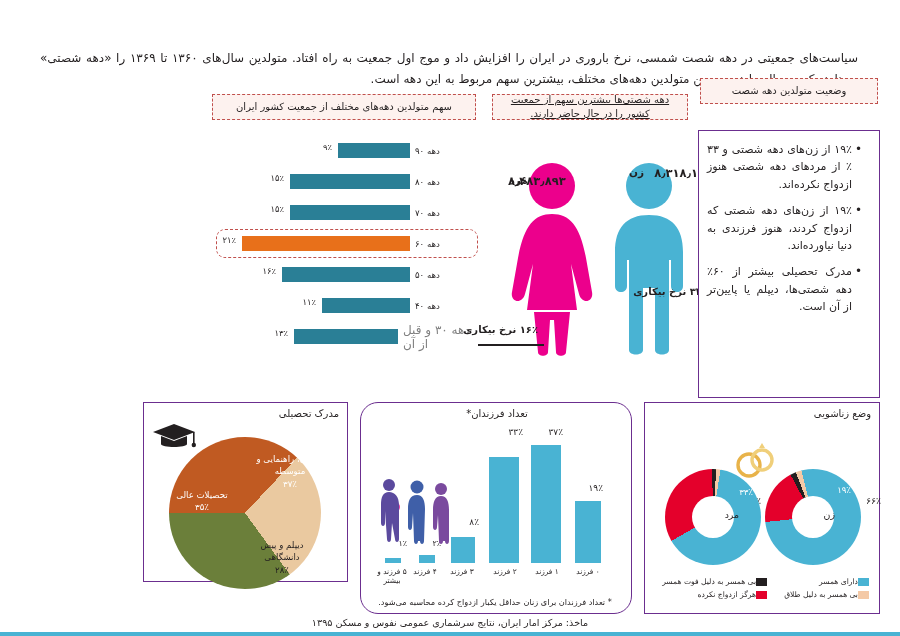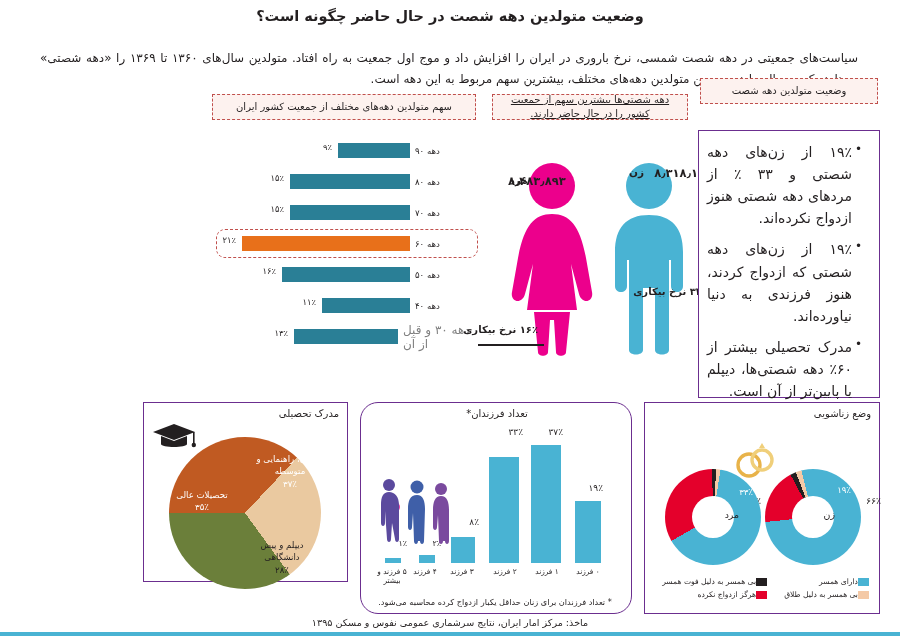--- a/index.html
+++ b/index.html
@@ -159,7 +159,6 @@
 
 <div class="page">
 
-  <div class="title">وضعیت متولدین دهه شصت در حال حاضر چگونه است؟</div>
   <div class="intro">سیاست‌های جمعیتی در دهه شصت شمسی، نرخ باروری در ایران را افزایش داد و موج اول جمعیت به راه افتاد. متولدین سال‌های ۱۳۶۰ تا ۱۳۶۹ را «دهه شصتی» می‌نامند که در حال حاضر، در بین متولدین دهه‌های مختلف، بیشترین سهم مربوط به این دهه است.</div>
 
   <div class="ribbon" id="ribbon-bars">سهم متولدین دهه‌های مختلف از جمعیت کشور ایران</div>

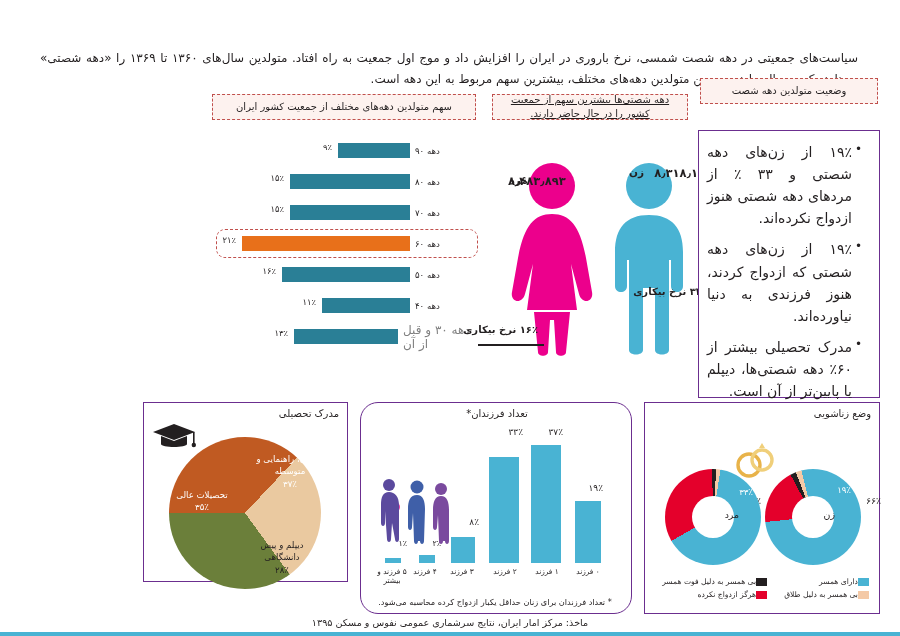--- a/index.html
+++ b/index.html
@@ -86,7 +86,7 @@
   }
   #sixties-box li {
     position:relative;
-    font-size:14px; line-height:1.58;
+    font-size:11px; line-height:1.58;
     margin-bottom:9px; text-align:justify;
     padding-right:9px;
   }

